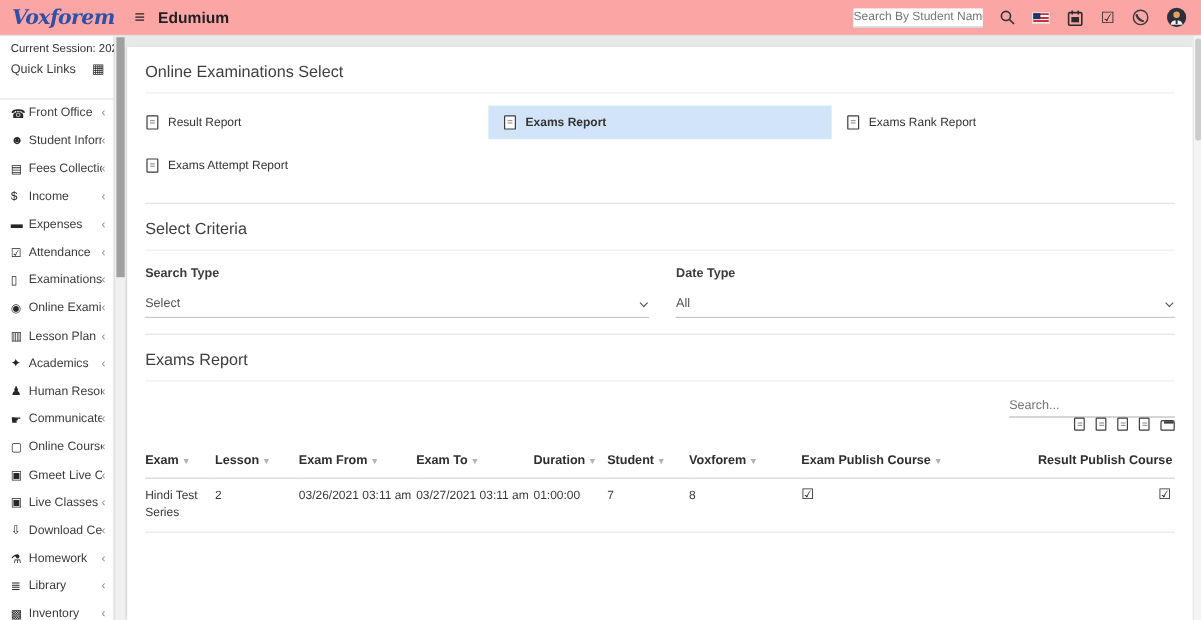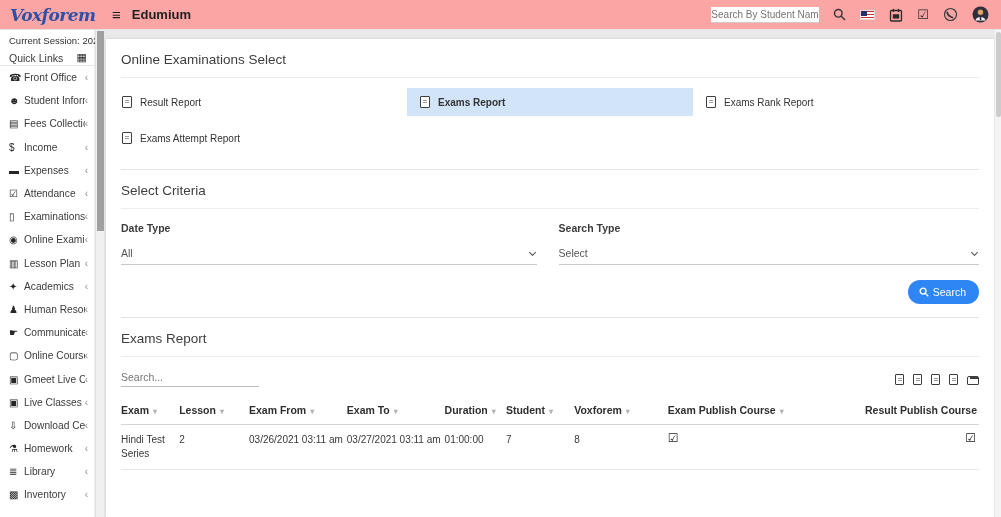--- a/index.html
+++ b/index.html
@@ -23,7 +23,7 @@
   .body-row { flex:1; display:flex; min-height:0; }
   .sidebar { flex:0 0 95px; width:95px; background:#fff; color:#3b3b3b; box-shadow:inset -1px 0 0 #ececec; overflow:hidden; }
   .session { padding:5px 8px 2px 9px; font-size:9.5px; color:#2f2f2f; white-space:nowrap; }
-  .quick-links { padding:3px 8px 1px 9px; display:flex; justify-content:space-between; align-items:center; border-bottom:1px solid #e4e4e4; font-size:10.5px; }
+  .quick-links { padding:3px 8px 18px 9px; display:flex; justify-content:space-between; align-items:center; border-bottom:1px solid #e4e4e4; font-size:10.5px; }
   .grid-glyph { font-size:11px; color:#2b2b2b; cursor:pointer; }
   .sb-item { display:flex; align-items:center; height:23.2px; padding:0 7px 0 9px; cursor:pointer; }
   .sb-icon { width:15px; font-size:10px; color:#262626; flex:0 0 15px; }

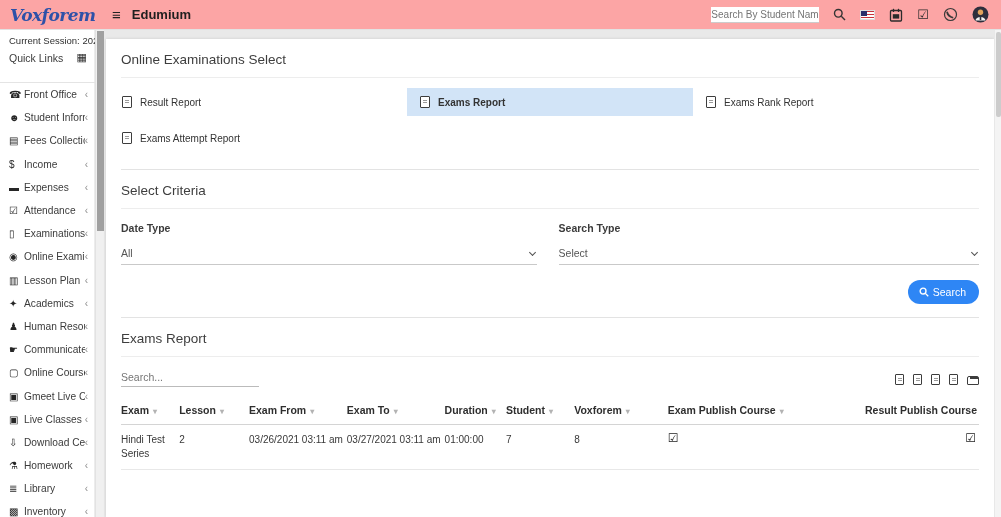--- a/index.html
+++ b/index.html
@@ -283,17 +283,17 @@
         <div class="criteria-section">
           <div class="section-title">Select Criteria</div>
           <div class="criteria-form">
+            <div class="field field-1">
+              <span class="field-label">Search Type</span>
+              <div class="select-box">
+                <span>Select</span>
+                <span class="chevron-down"></span>
+              </div>
+            </div>
             <div class="field field-2">
               <span class="field-label">Date Type</span>
               <div class="select-box">
                 <span>All</span>
-                <span class="chevron-down"></span>
-              </div>
-            </div>
-            <div class="field field-1">
-              <span class="field-label">Search Type</span>
-              <div class="select-box">
-                <span>Select</span>
                 <span class="chevron-down"></span>
               </div>
             </div>

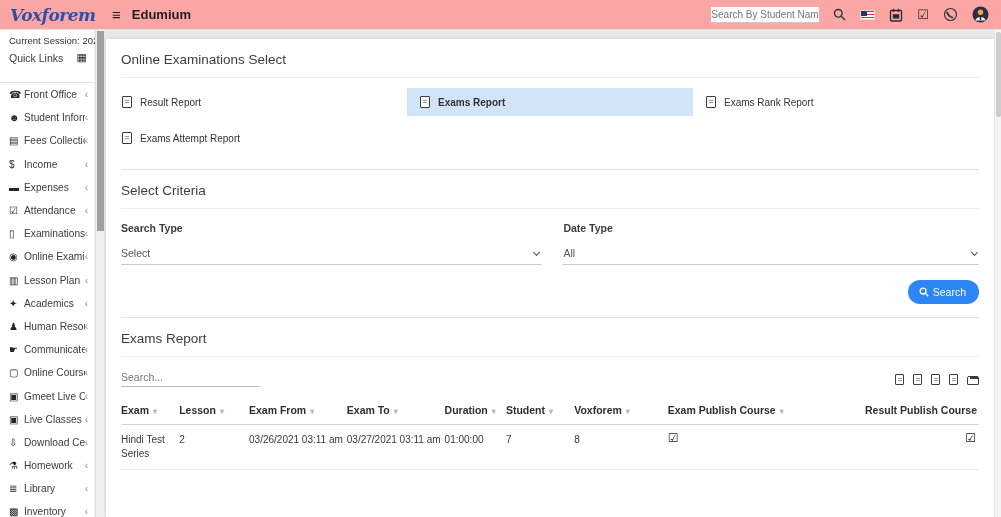--- a/index.html
+++ b/index.html
@@ -297,15 +297,6 @@
                 <span class="chevron-down"></span>
               </div>
             </div>
-          </div>
-          <div class="search-row">
-            <button class="search-btn">
-              <svg width="10" height="10" viewBox="0 0 13 13">
-                  <circle cx="5.3" cy="5.3" r="3.8" fill="none" stroke="#fff" stroke-width="1.8"></circle>
-                  <line x1="8.3" y1="8.3" x2="12" y2="12" stroke="#fff" stroke-width="1.8"></line>
-                </svg>
-              <span>Search</span>
-            </button>
           </div>
         </div>
 

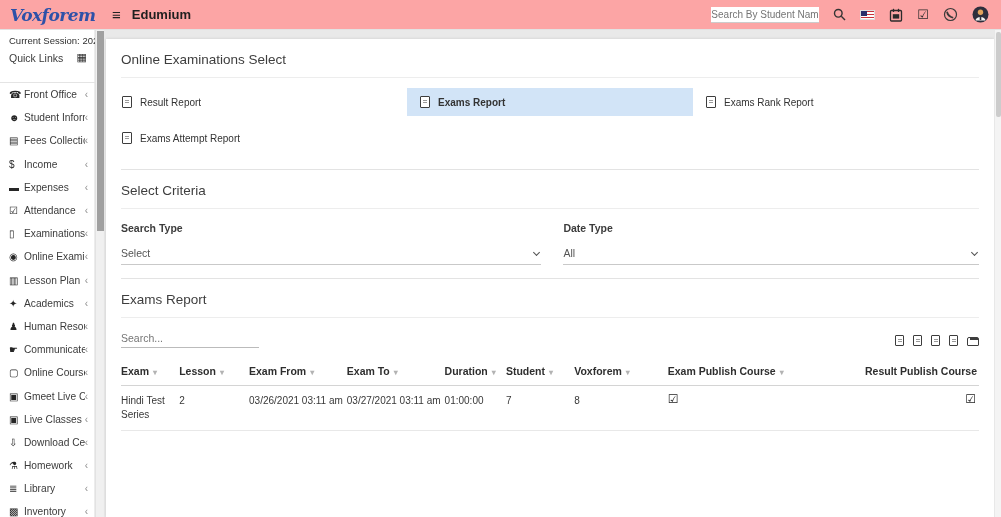--- a/index.html
+++ b/index.html
@@ -56,7 +56,7 @@
   .search-row { display:flex; justify-content:flex-end; padding-top:15px; }
   .search-btn { display:flex; align-items:center; gap:4px; background:#2e86f5; color:#fff; border:none; border-radius:13px; padding:6px 13px 6px 11px; font-size:10.5px; cursor:pointer; font-family:"Liberation Sans",sans-serif; }
 
-  .table-toolbar { display:flex; justify-content:space-between; align-items:flex-end; padding:11px 0 2px; }
+  .table-toolbar { display:flex; justify-content:space-between; align-items:flex-end; padding:11px 0 2px;flex-direction:column; }
   .table-search { border:none; border-bottom:1px solid #bbb; width:138px; font-size:10.5px; outline:none; padding:3px 0; color:#555; font-family:"Liberation Sans",sans-serif; }
   .export-icons { display:flex; gap:9px; align-items:center; padding-bottom:2px; }
 

